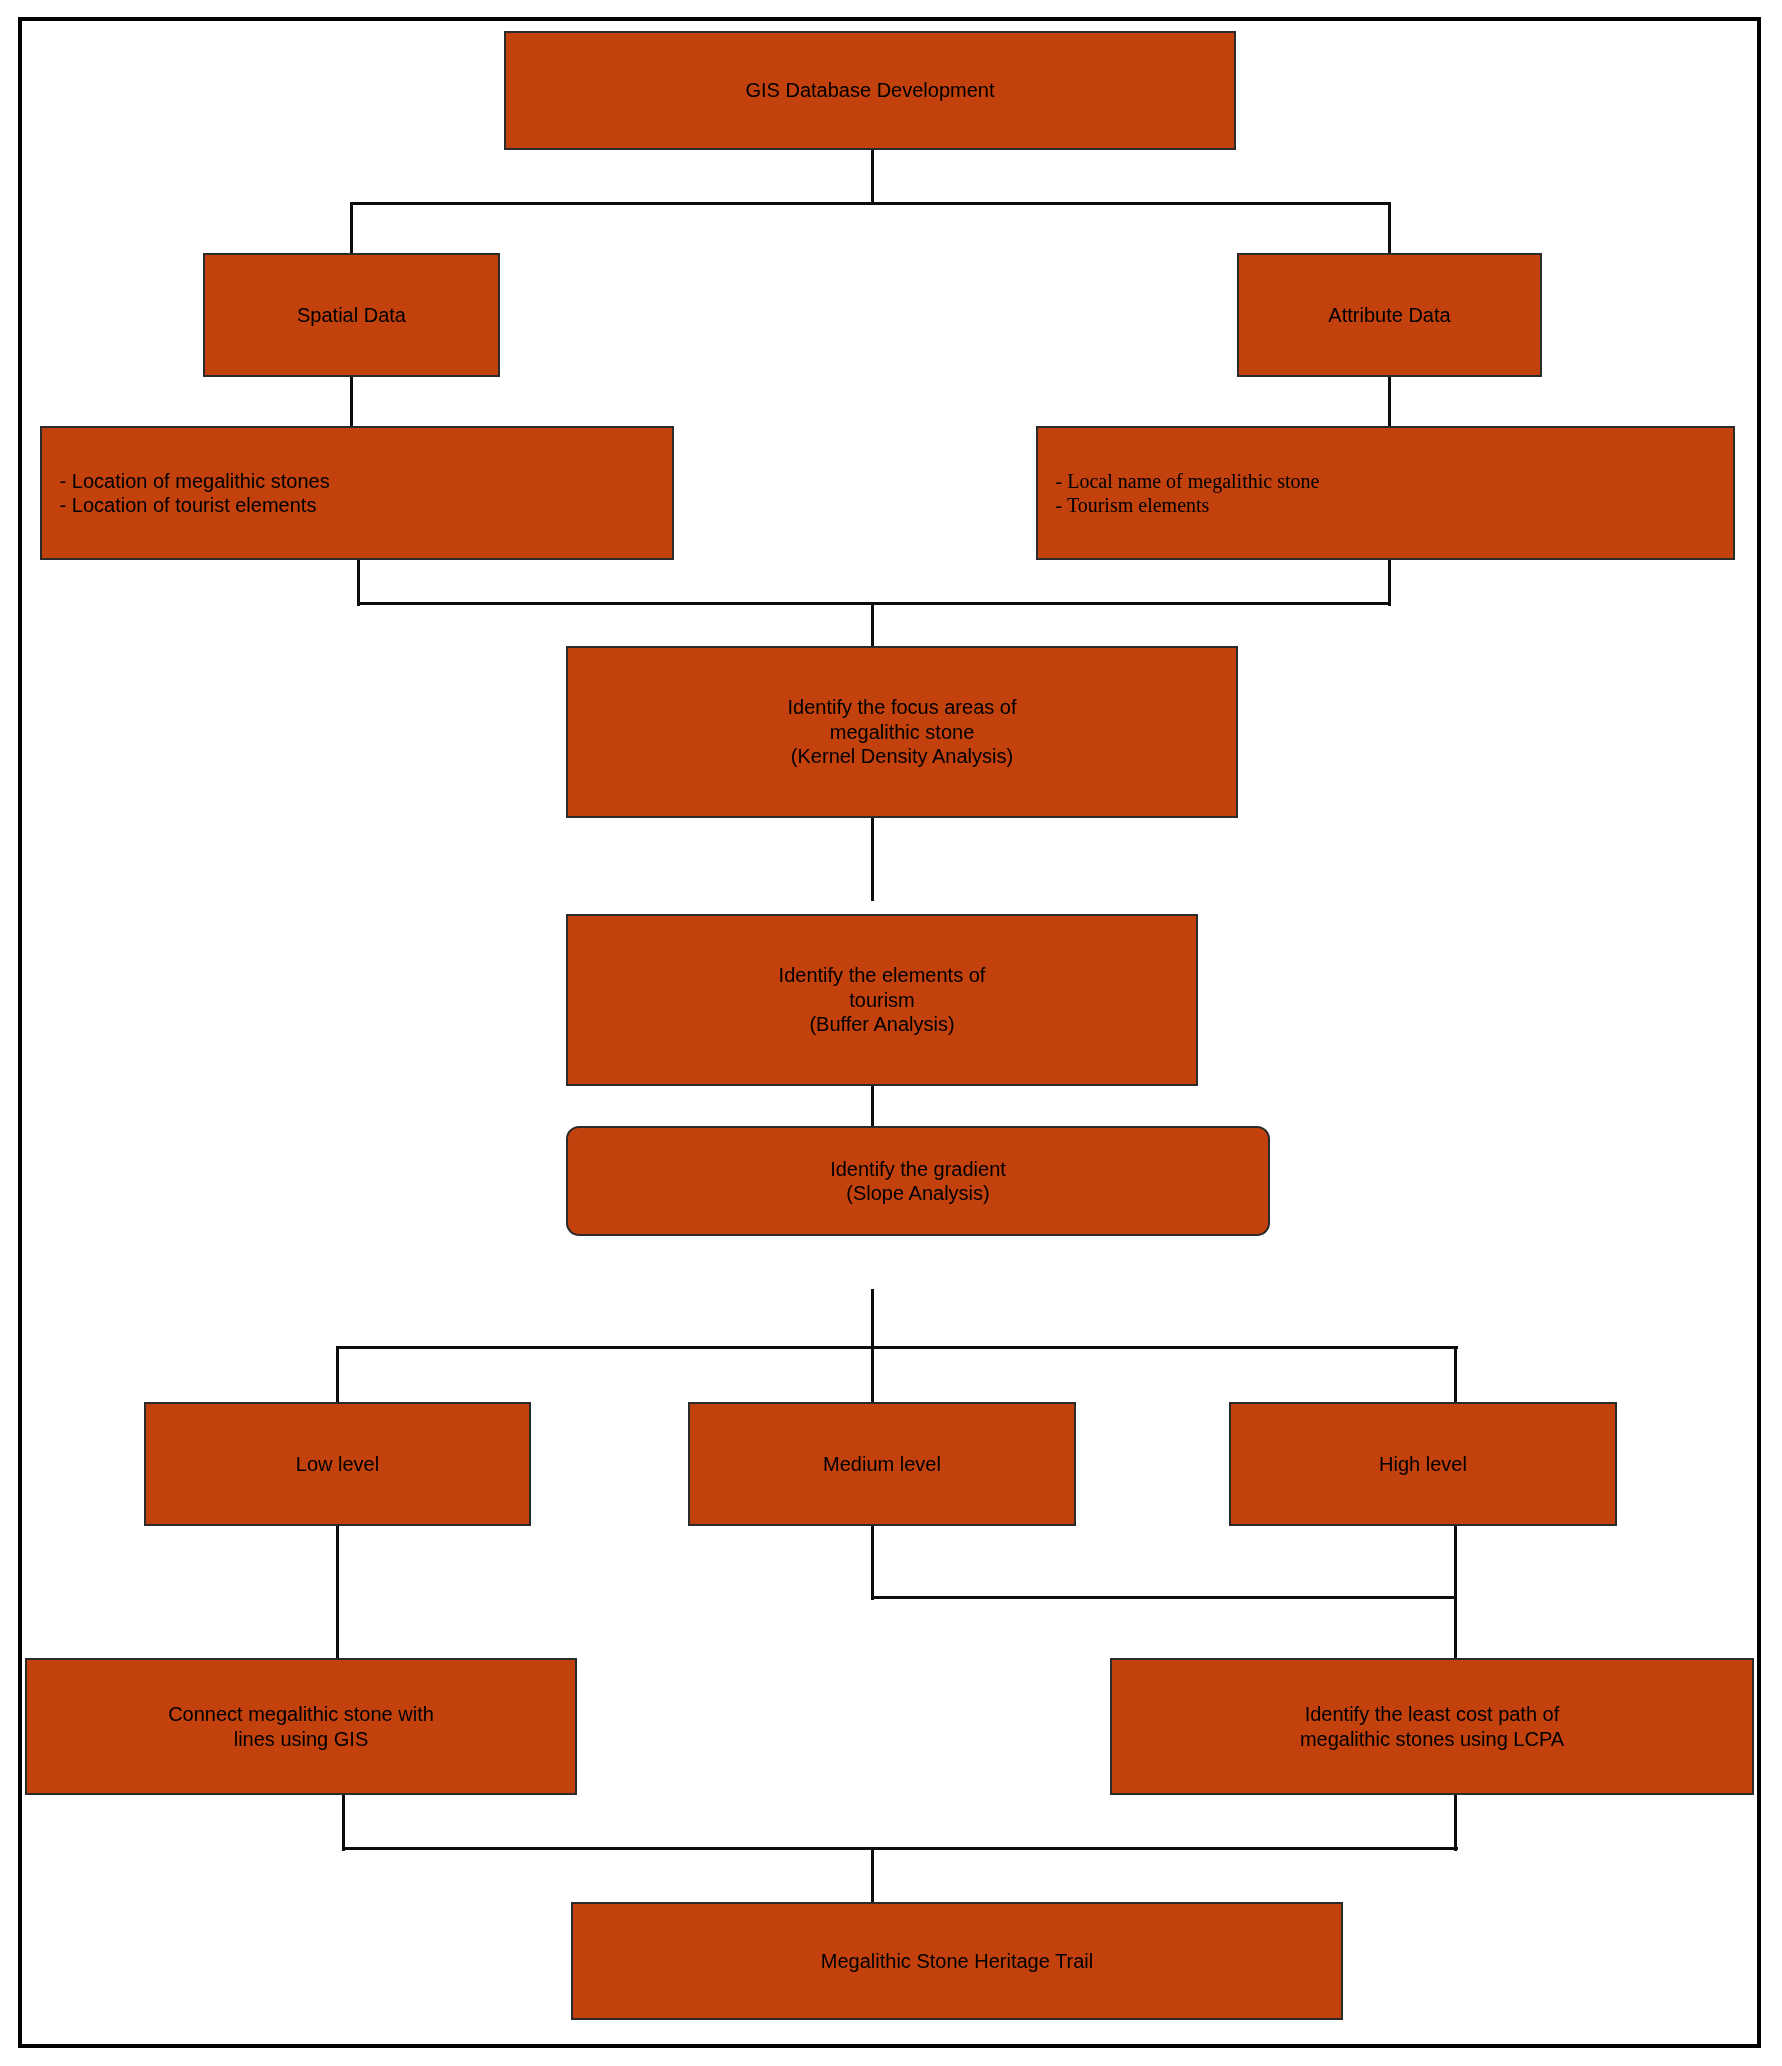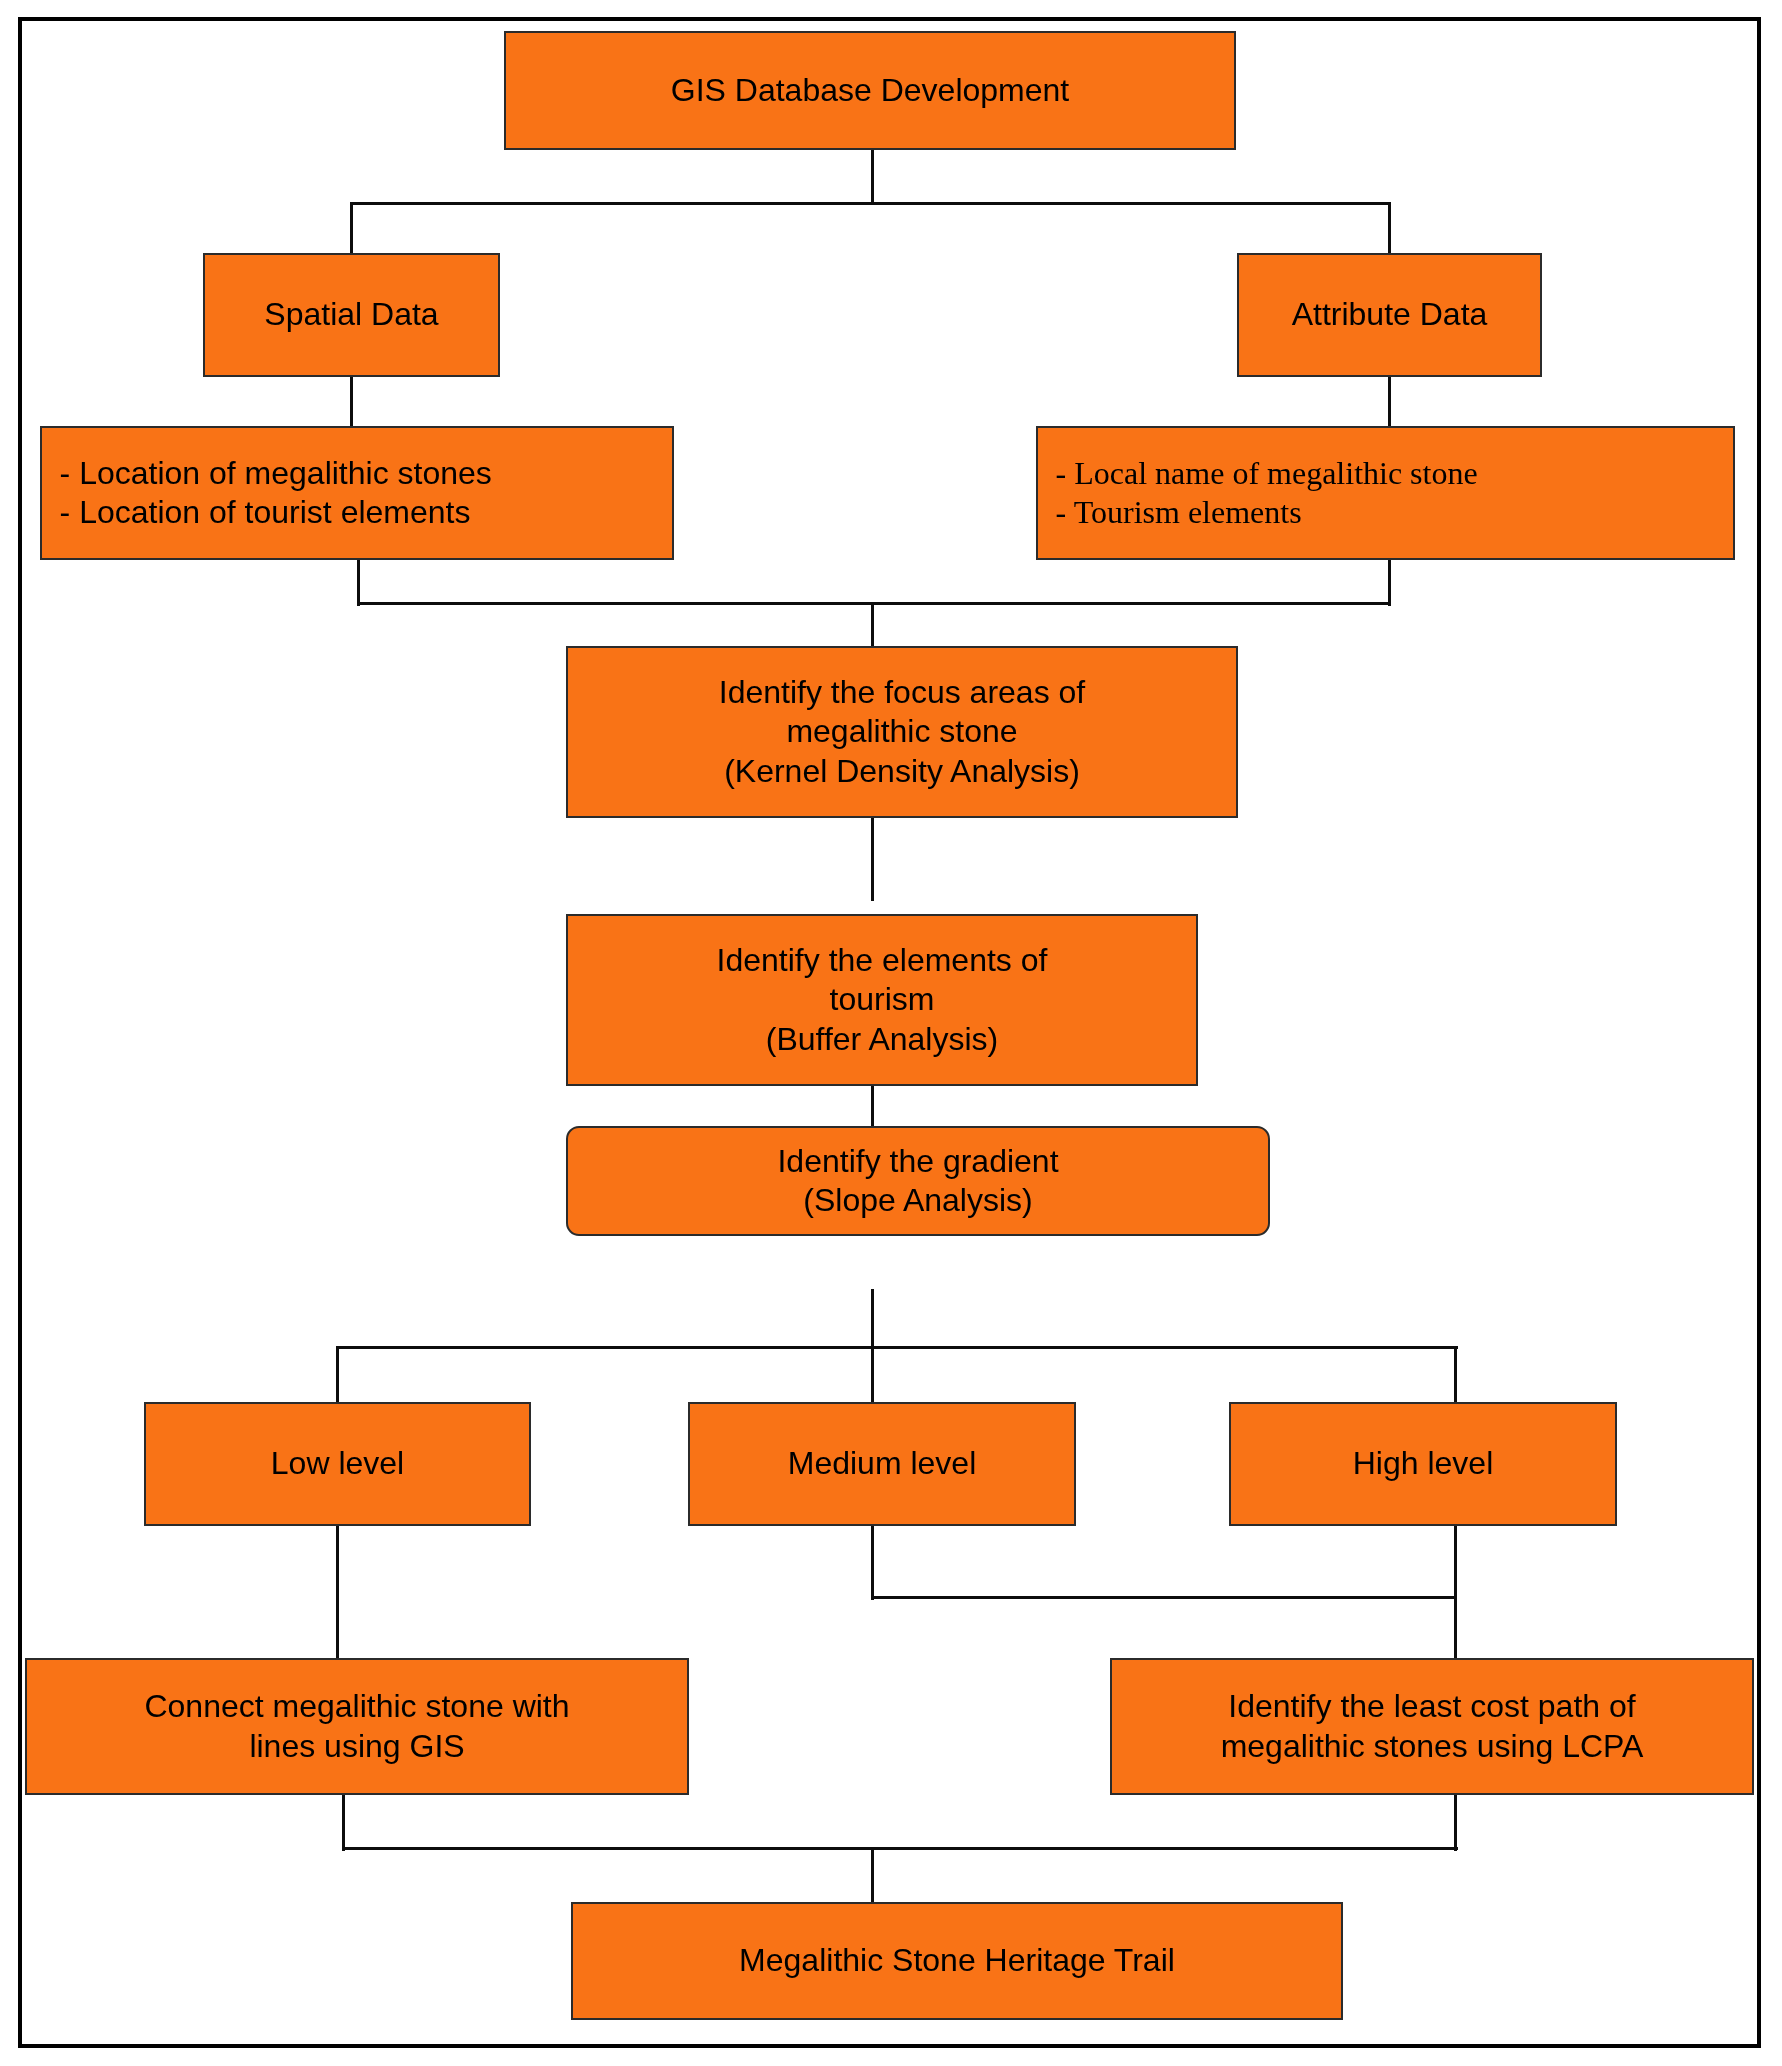--- a/index.html
+++ b/index.html
@@ -32,14 +32,14 @@
   .node {
     position: absolute;
     box-sizing: border-box;
-    background: #f97316;
+    background: #c2410c;
     border: 2.6px solid #2b2b2b;
     display: flex;
     align-items: center;
     justify-content: center;
     text-align: center;
     color: #000000;
-    font-size: 32px;
+    font-size: 20px;
     line-height: 1.22;
     z-index: 5;
     padding: 3.1px 7.2px;

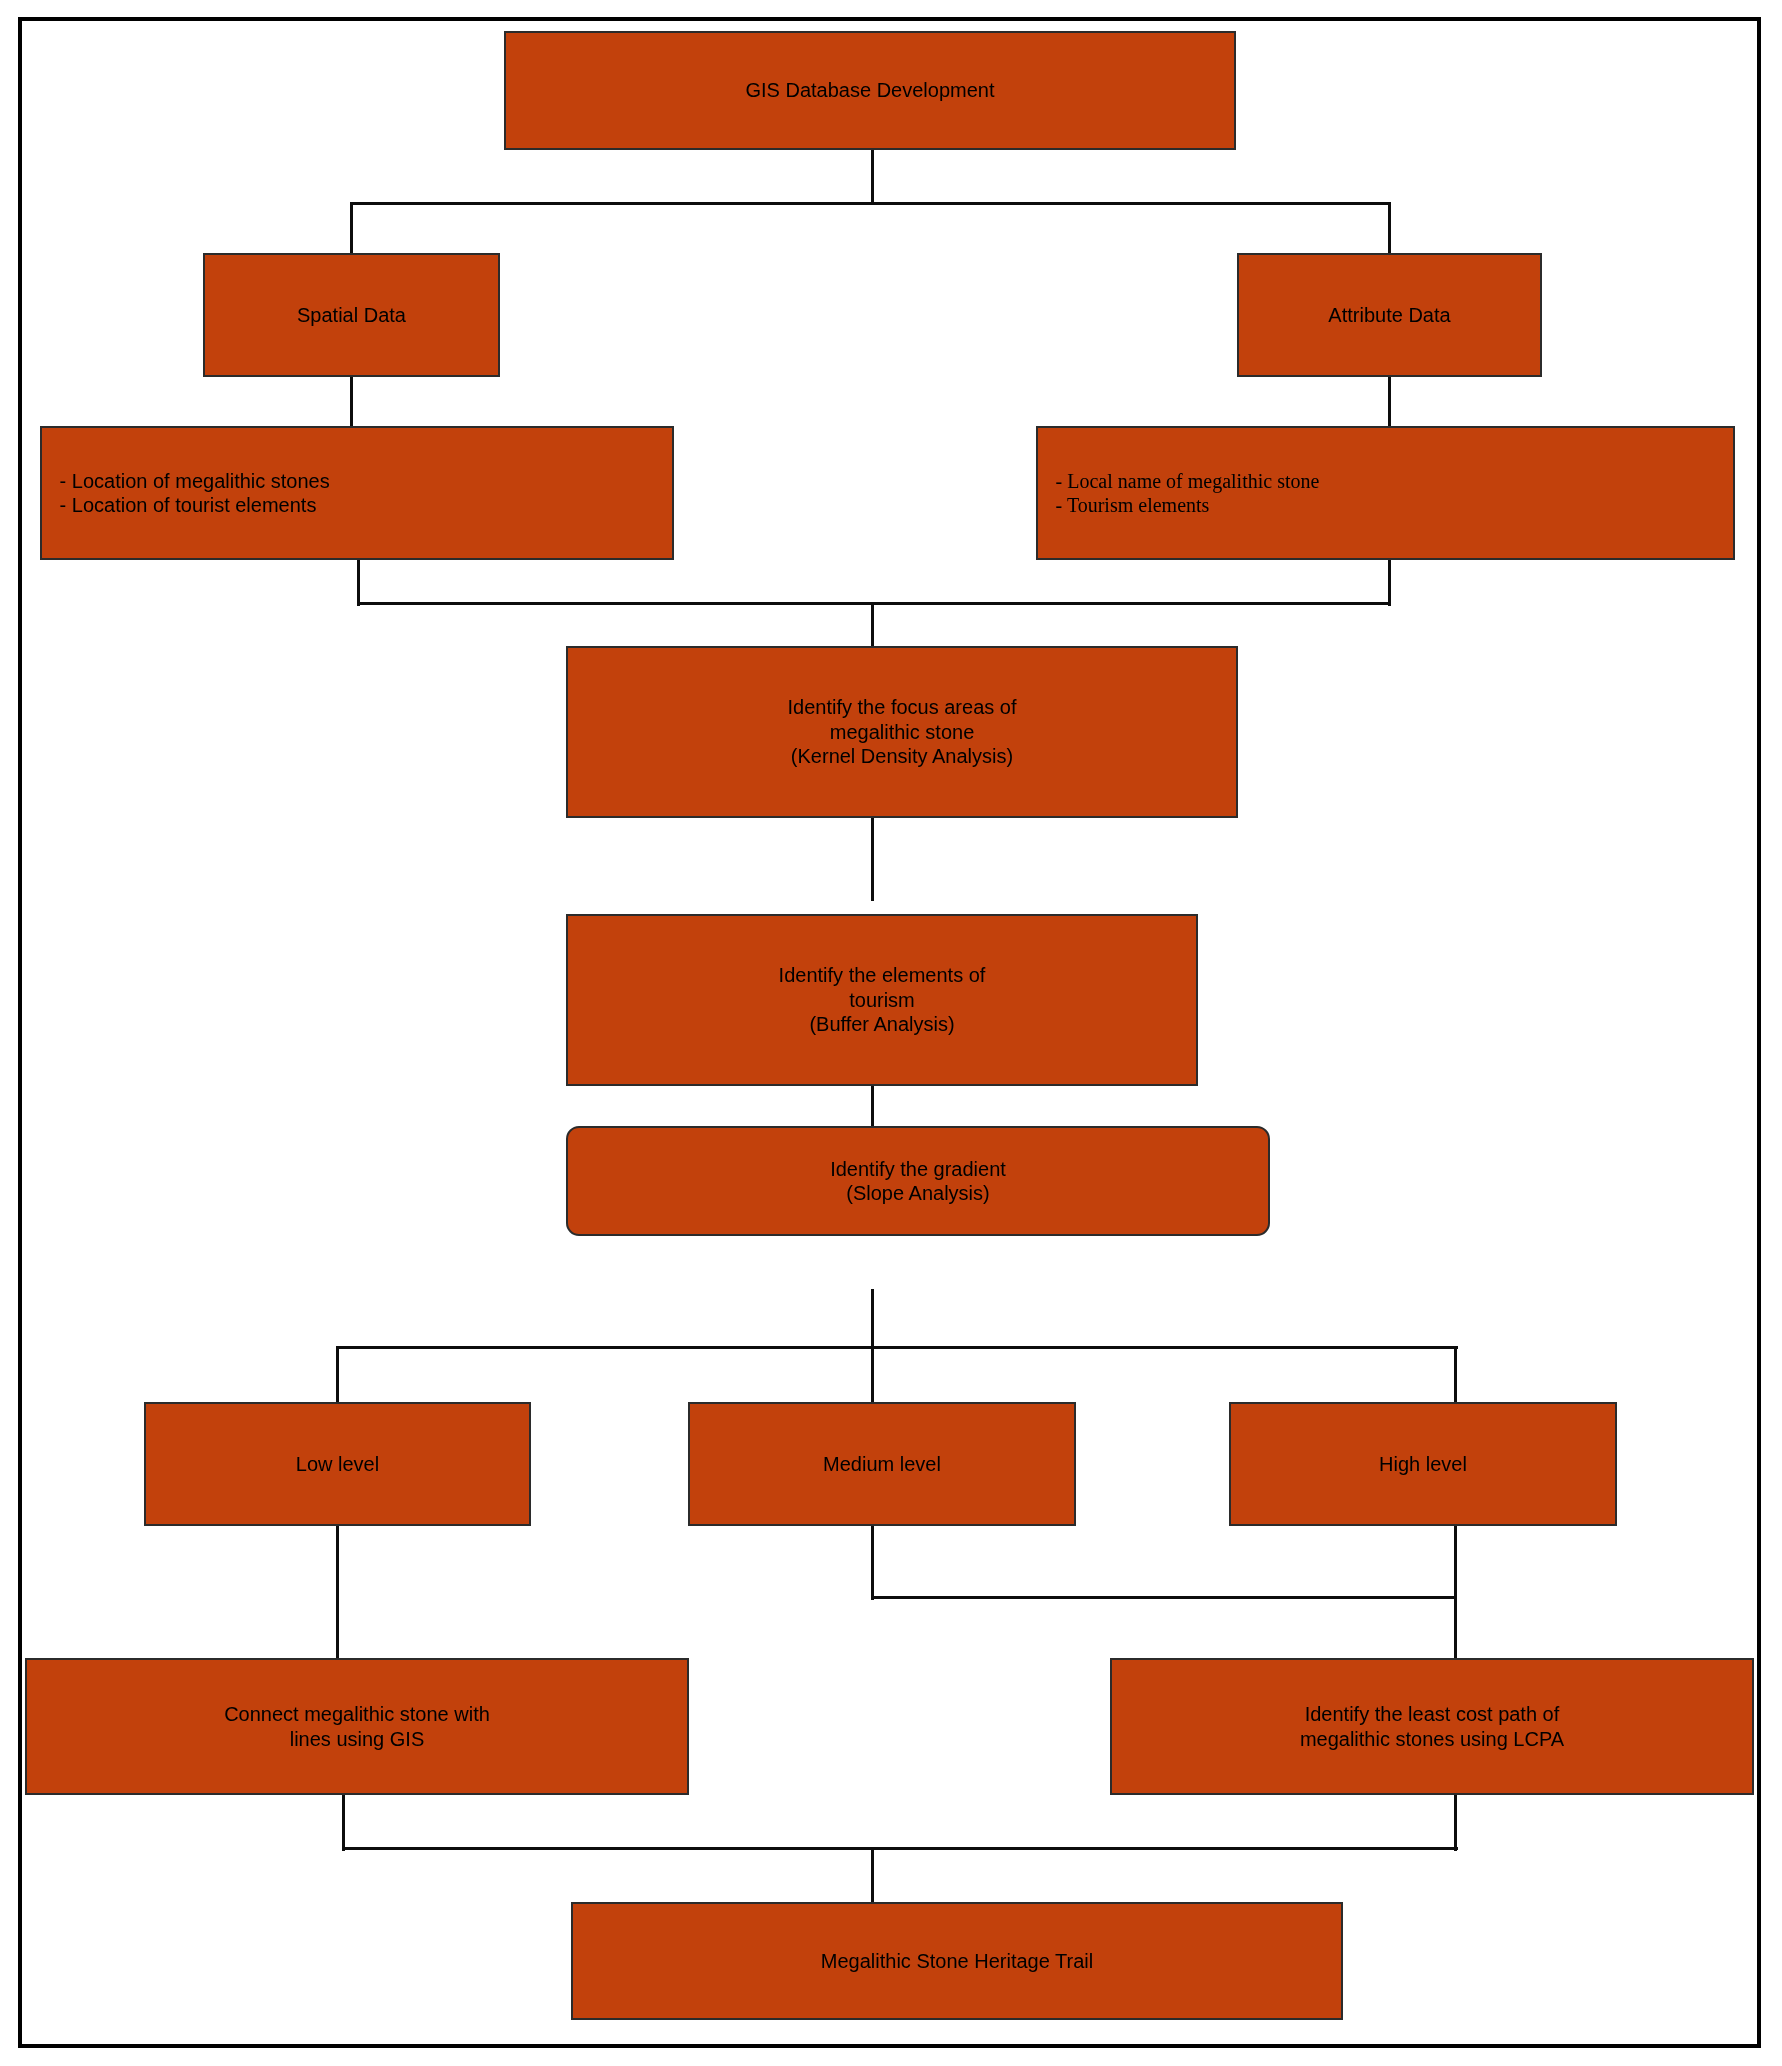--- a/index.html
+++ b/index.html
@@ -185,7 +185,7 @@
     </div>
   </div>
 
-  <div class="node" style="left:25px; top:1658px; width:664px; height:137px;">
+  <div class="node" style="left:25px; top:1658px; width:552px; height:137px;">
     <div class="lines">
       <span>Connect megalithic stone with</span>
       <span>lines using GIS</span>

